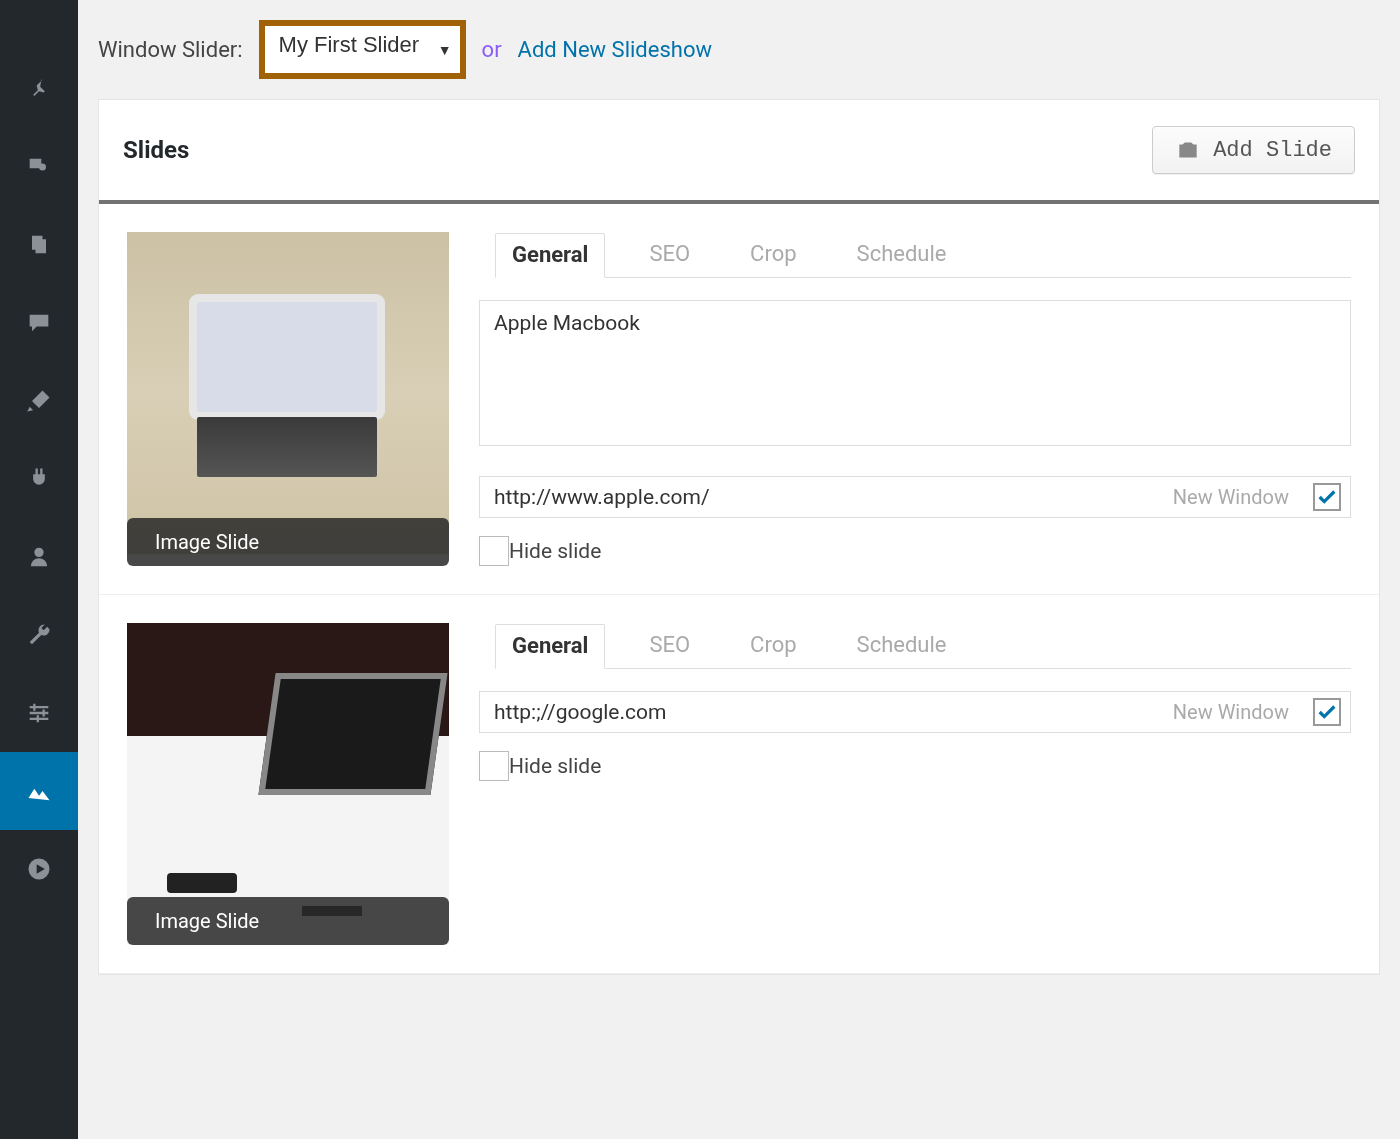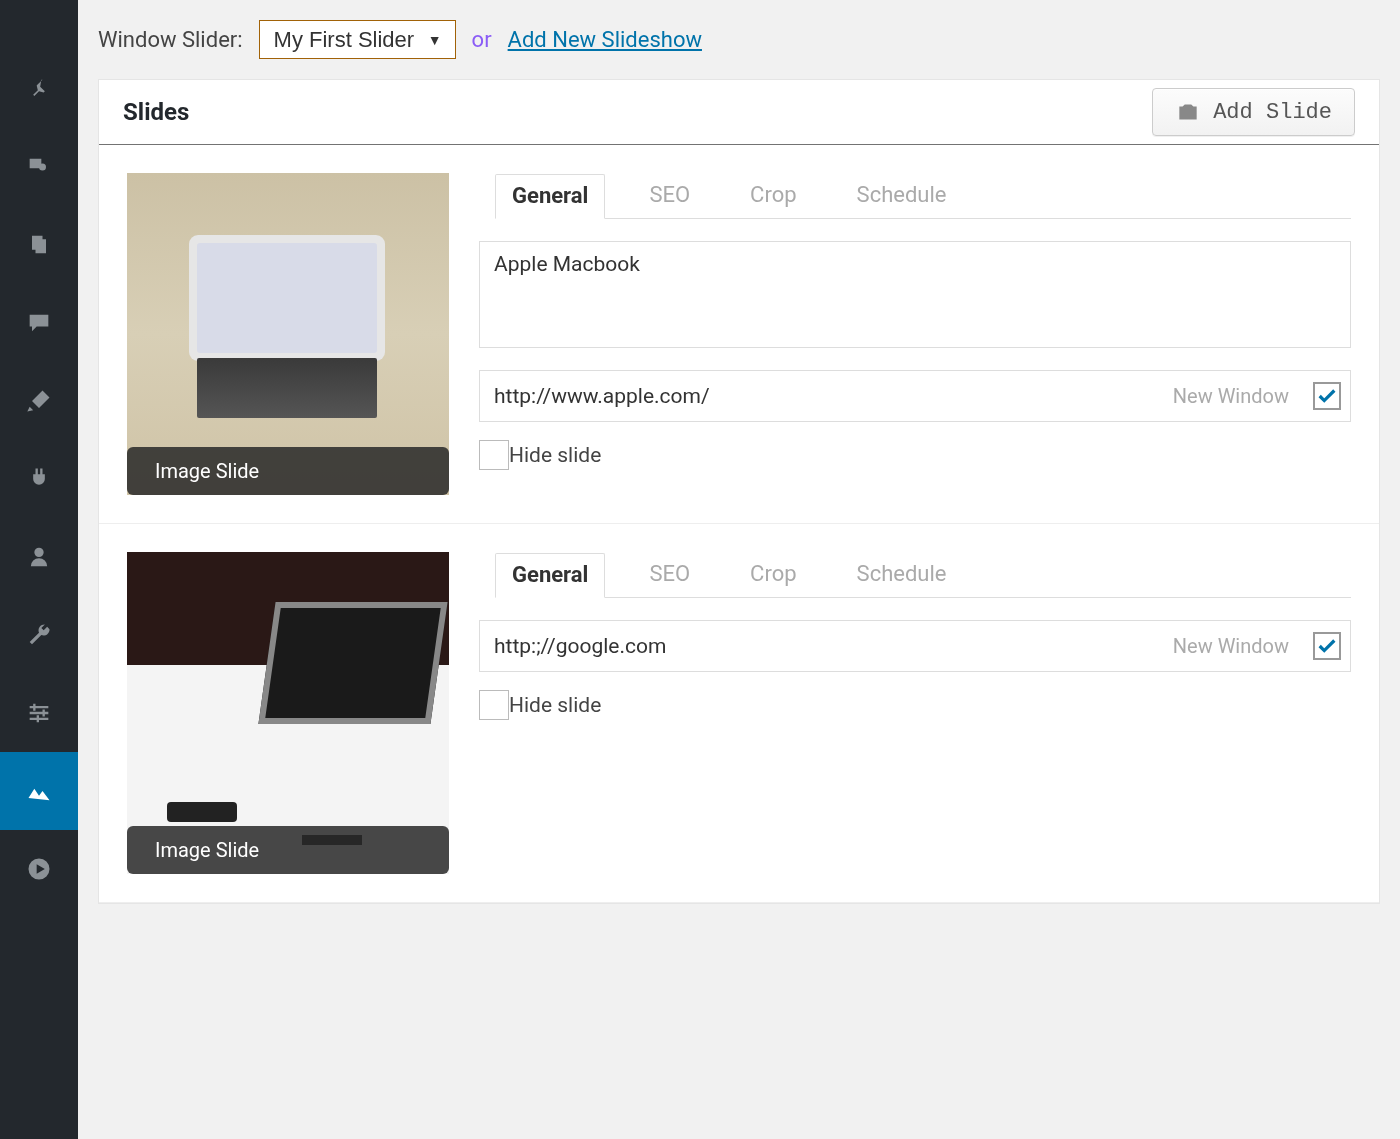--- a/index.html
+++ b/index.html
@@ -16,7 +16,7 @@
     
     .top-row { display: flex; align-items: center; gap: 16px; padding: 20px 0; }
     .top-label { font-size: 22px; color: #444; }
-    .slider-select { font-size: 22px; padding: 6px 40px 6px 14px; border: 1px solid #a16207; background: #fff; color: #333; appearance: none; position: relative; }
+    .slider-select { font-size: 22px; padding: 6px 40px 16px 14px; border: 6px solid #a16207; background: #fff; color: #333; appearance: none; position: relative; }
     .select-wrap { position: relative; display: inline-block; }
     .select-wrap::after { content: '▼'; position: absolute; right: 14px; top: 50%; transform: translateY(-50%); font-size: 14px; pointer-events: none; color: #333; }
     .or-text { font-size: 22px; color: #8b5cf6; }

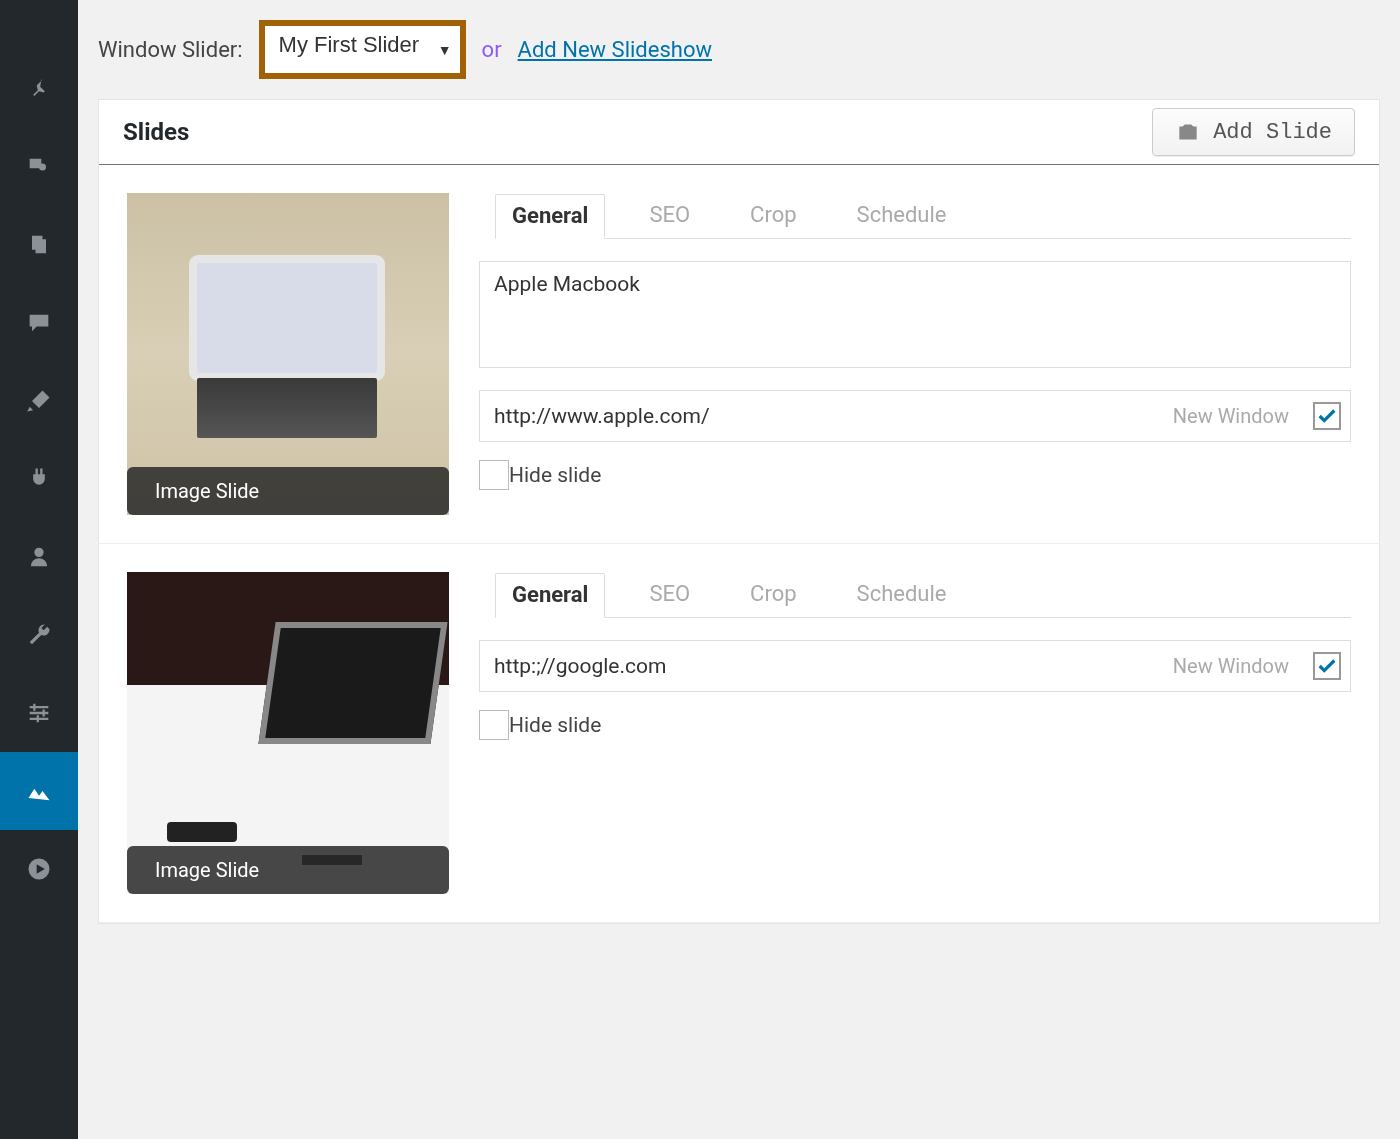--- a/index.html
+++ b/index.html
@@ -20,7 +20,7 @@
     .select-wrap { position: relative; display: inline-block; }
     .select-wrap::after { content: '▼'; position: absolute; right: 14px; top: 50%; transform: translateY(-50%); font-size: 14px; pointer-events: none; color: #333; }
     .or-text { font-size: 22px; color: #8b5cf6; }
-    .add-link { font-size: 22px; color: #0073aa; text-decoration: underline; cursor: pointer; }
+    .add-link { font-size: 22px; color: #0073aa; cursor: pointer; }
     
     .panel { background: #fff; border: 1px solid #e5e5e5; }
     .panel-header { display: flex; align-items: center; justify-content: space-between; padding: 8px 24px; border-bottom: 1px solid #737373; }

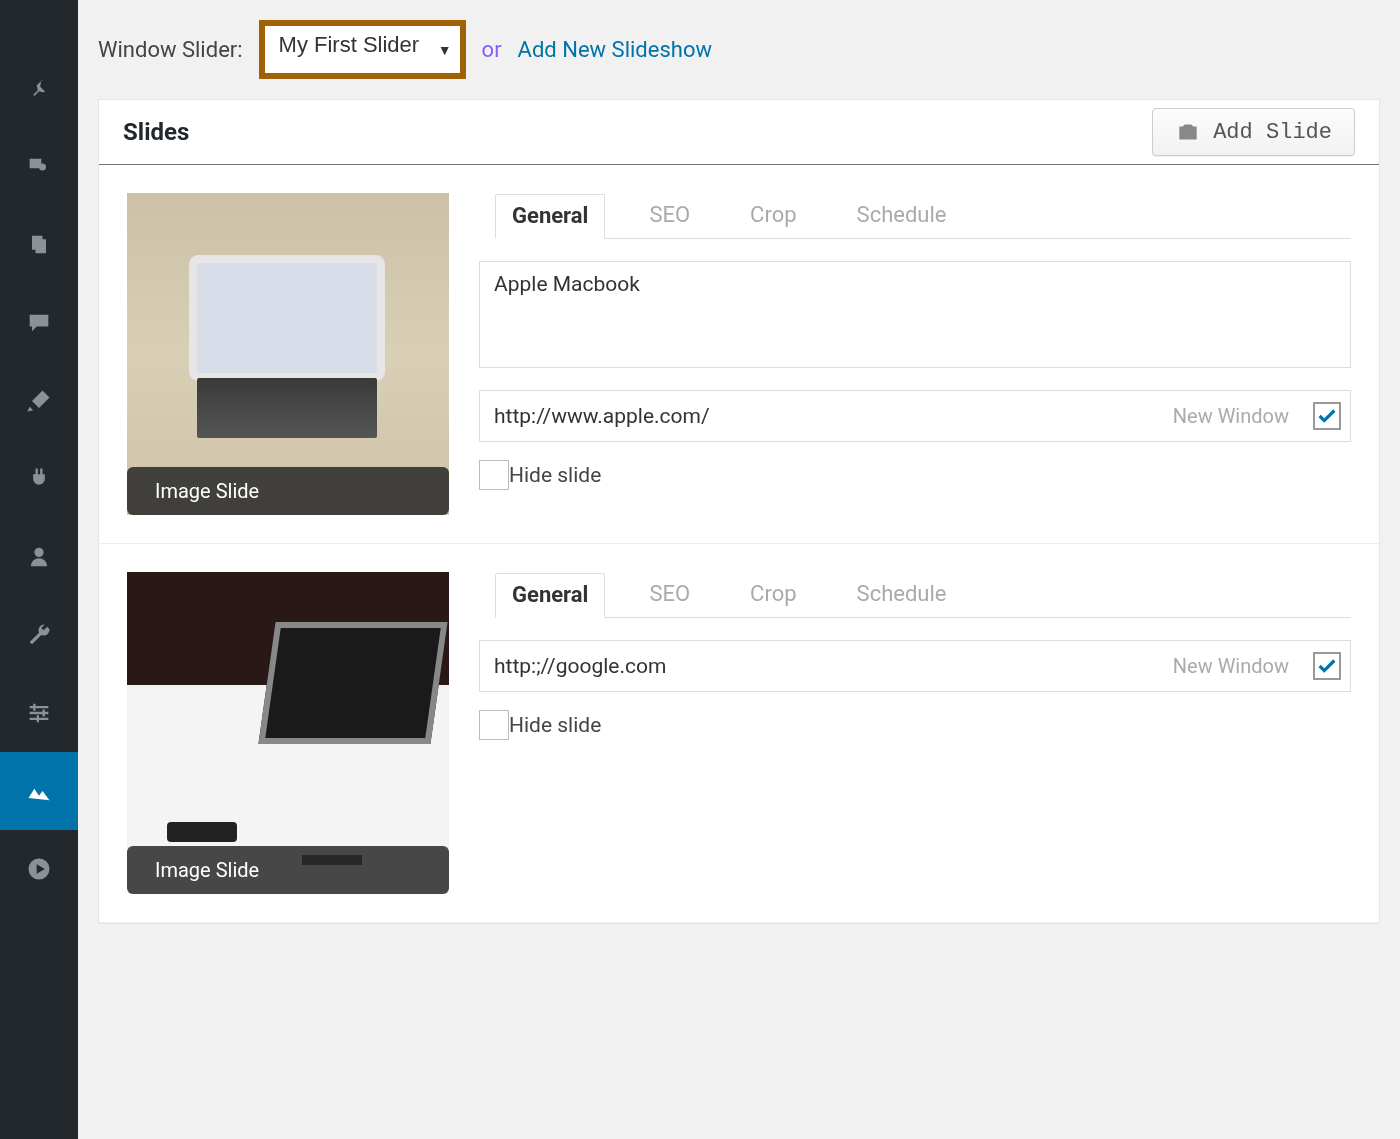--- a/index.html
+++ b/index.html
@@ -23,7 +23,7 @@
     .add-link { font-size: 22px; color: #0073aa; cursor: pointer; }
     
     .panel { background: #fff; border: 1px solid #e5e5e5; }
-    .panel-header { display: flex; align-items: center; justify-content: space-between; padding: 8px 24px; border-bottom: 1px solid #737373; }
+    .panel-header { display: flex; align-items: center; justify-content: space-between; padding: 26px 24px; border-bottom: 4px solid #737373; }
     .panel-title { font-size: 24px; font-weight: 700; color: #23282d; }
     .add-slide-btn { display: inline-flex; align-items: center; gap: 12px; padding: 10px 22px; font-size: 22px; border: 1px solid #ccc; border-radius: 4px; background: linear-gradient(#fcfcfc, #f2f2f2); cursor: pointer; color: #555; box-shadow: 0 1px 0 #fff inset, 0 1px 0 rgba(0,0,0,.06); font-family: Liberation Mono, monospace; }
     .add-slide-btn svg { width: 26px; height: 26px; fill: #888; }

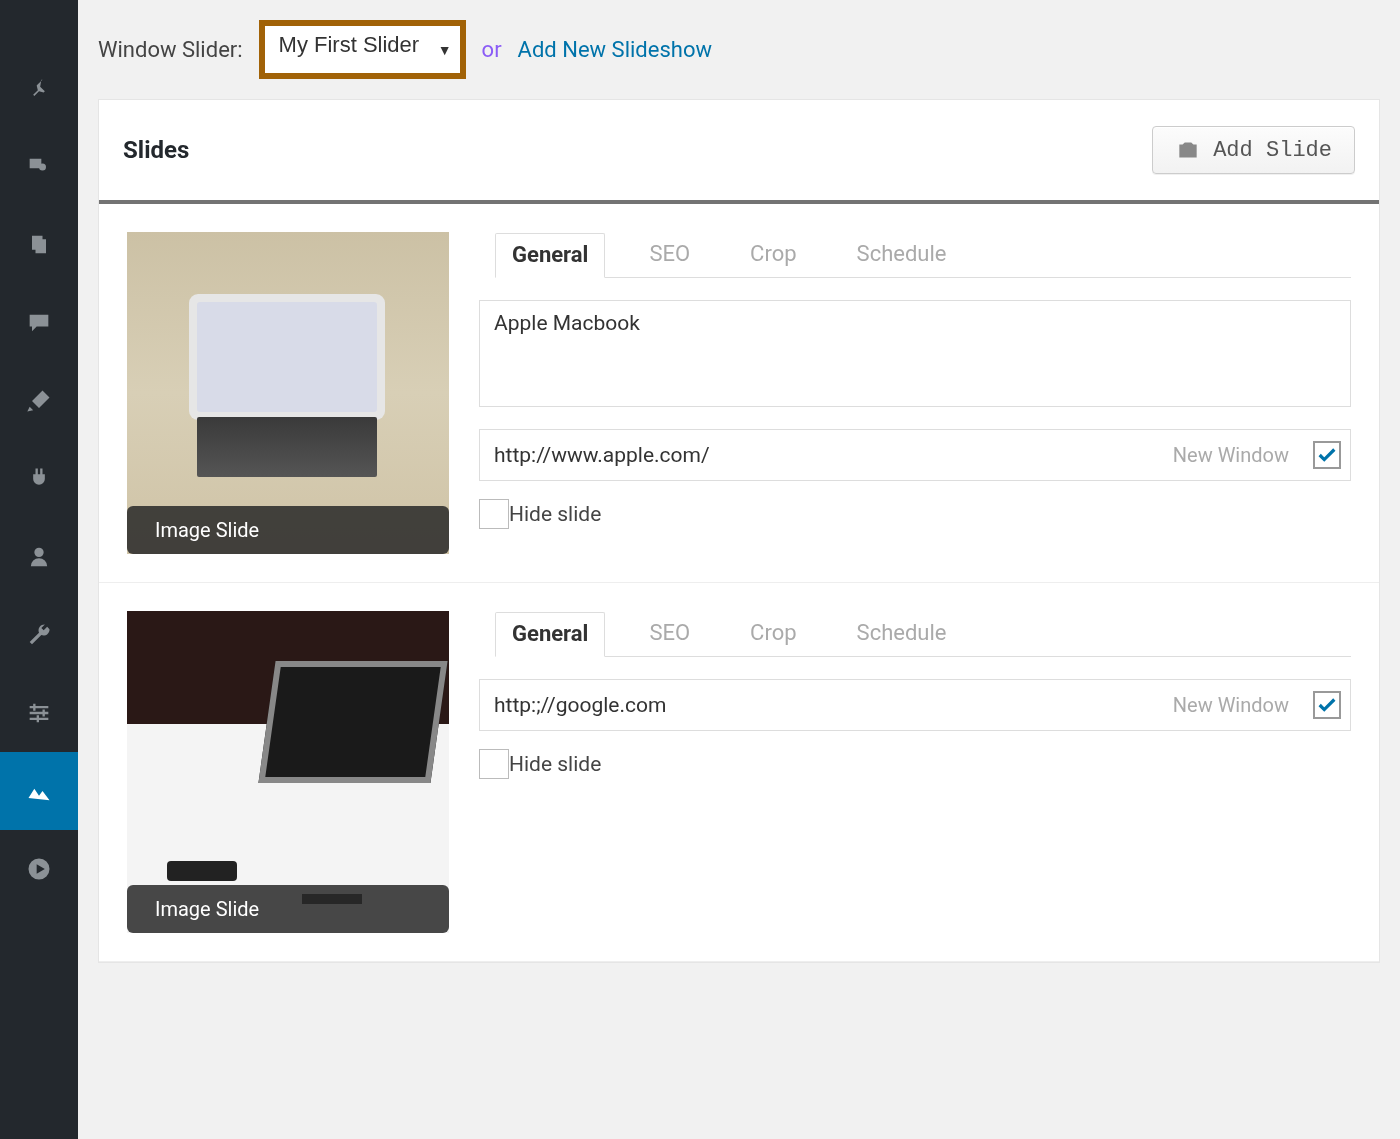--- a/index.html
+++ b/index.html
@@ -39,7 +39,7 @@
     .tab.active { font-weight: 700; color: #333; border: 1px solid #ddd; border-bottom: 1px solid #fff; border-radius: 2px 2px 0 0; background: #fff; }
     
     .text-input, .url-input { width: 100%; border: 1px solid #ddd; font-size: 21px; padding: 10px 14px; color: #333; font-family: inherit; }
-    .text-input { height: 107px; resize: none; margin-bottom: 18px; }
+    .text-input { height: 146px; resize: none; margin-bottom: 26px; }
     .url-row { position: relative; margin-bottom: 18px; }
     .url-input { padding-right: 190px; height: 52px; }
     .new-window { position: absolute; right: 10px; top: 50%; transform: translateY(-50%); display: flex; align-items: center; gap: 24px; font-size: 20px; color: #aaa; }

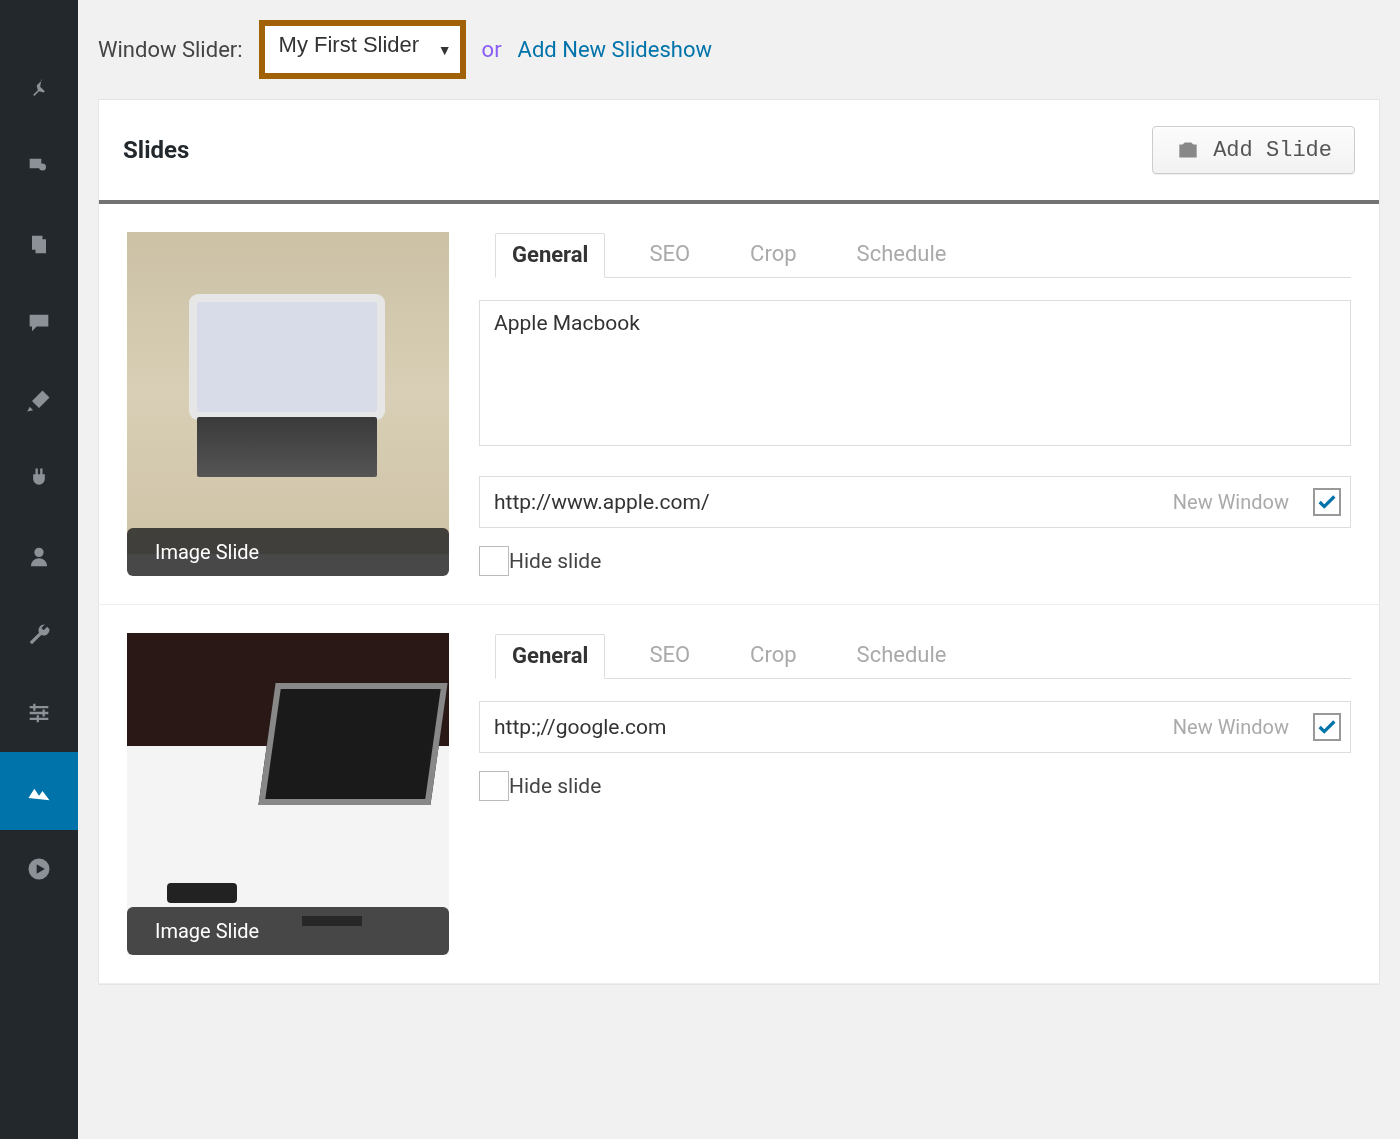--- a/index.html
+++ b/index.html
@@ -41,7 +41,7 @@
     .text-input, .url-input { width: 100%; border: 1px solid #ddd; font-size: 21px; padding: 10px 14px; color: #333; font-family: inherit; }
     .text-input { height: 146px; resize: none; margin-bottom: 26px; }
     .url-row { position: relative; margin-bottom: 18px; }
-    .url-input { padding-right: 190px; height: 52px; }
+    .url-input { padding-right: 190px; height: 42px; }
     .new-window { position: absolute; right: 10px; top: 50%; transform: translateY(-50%); display: flex; align-items: center; gap: 24px; font-size: 20px; color: #aaa; }
     .nw-check { width: 28px; height: 28px; border: 2px solid #999; display: inline-flex; align-items: center; justify-content: center; cursor: pointer; background:#fff; }
     .nw-check svg { width: 22px; height: 22px; stroke: #0073aa; stroke-width: 3.5; fill: none; }

